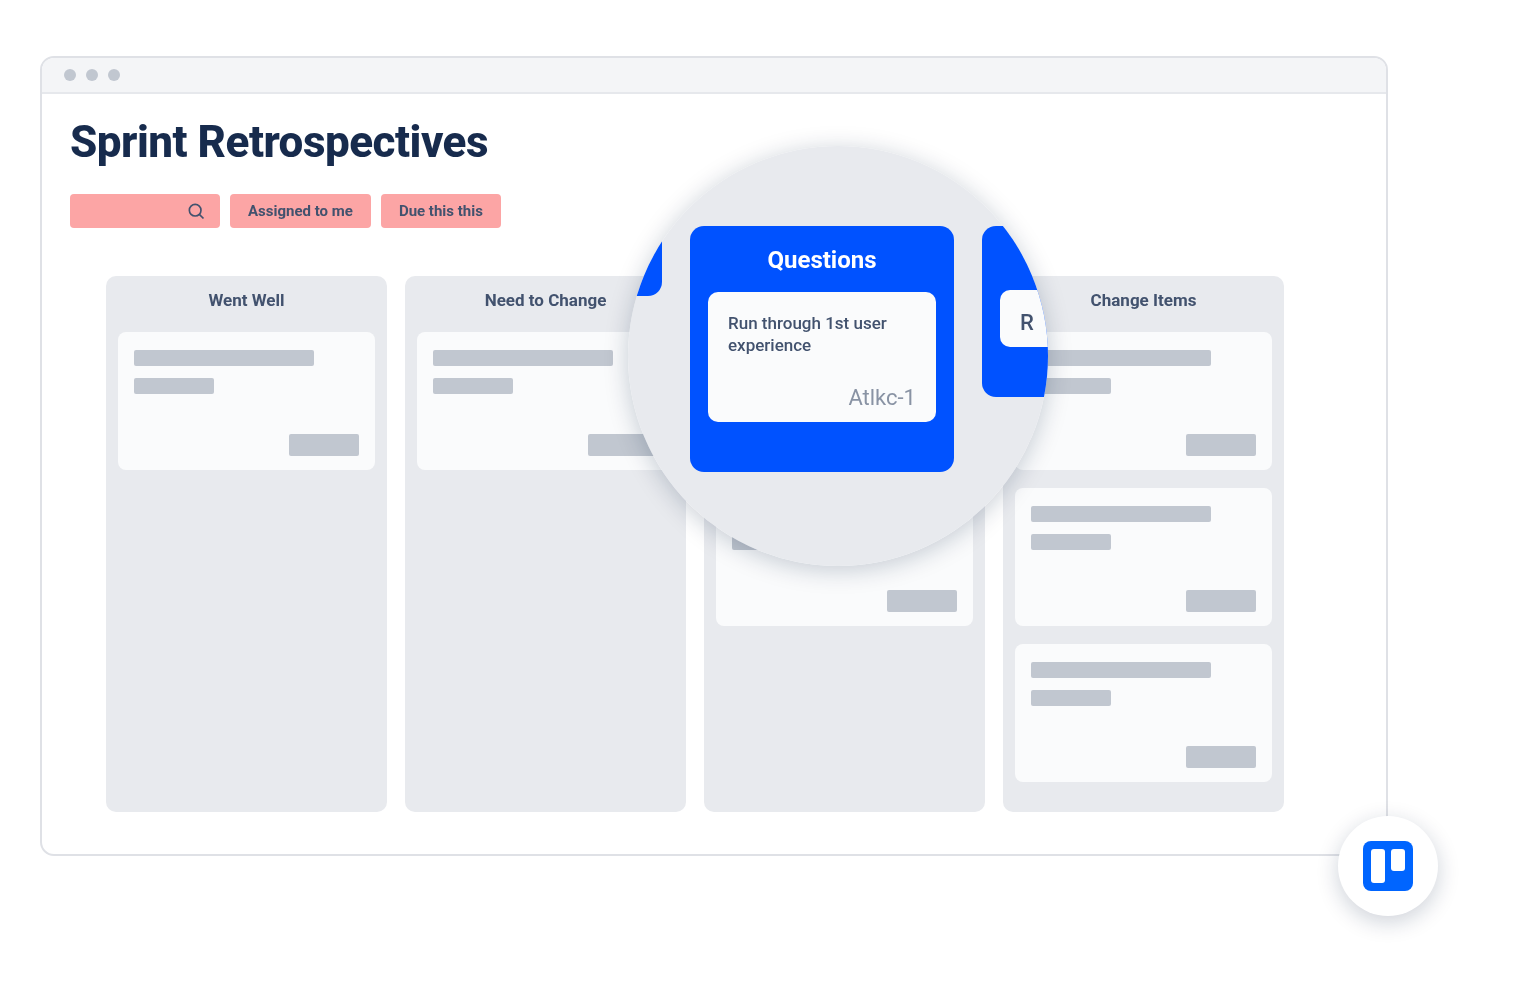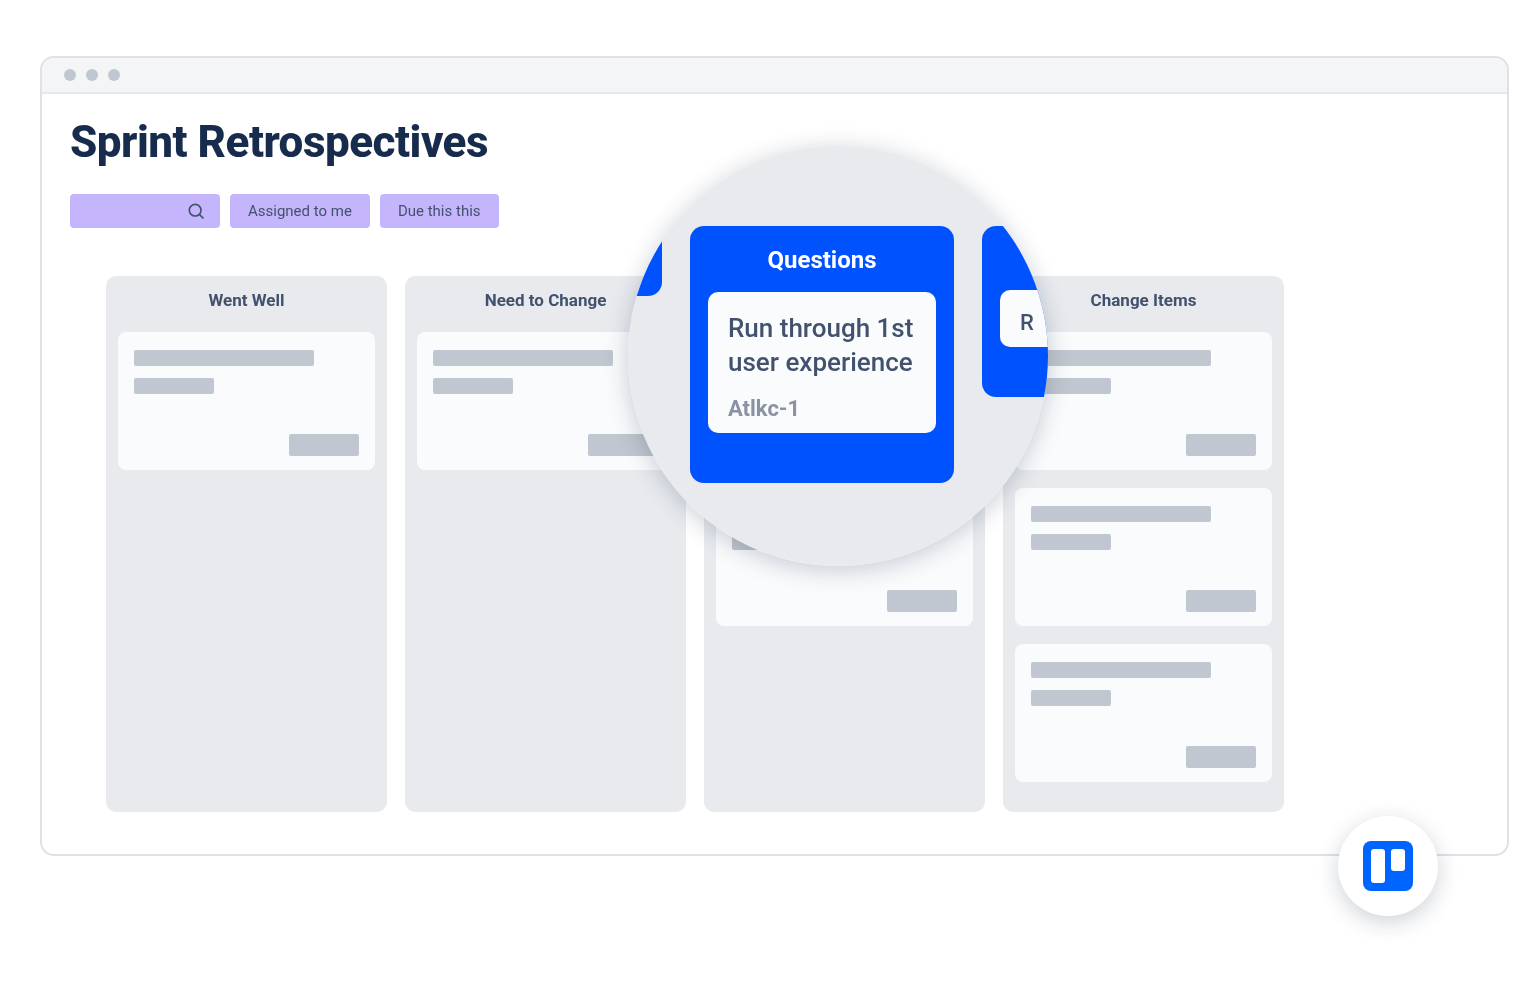--- a/index.html
+++ b/index.html
@@ -15,7 +15,7 @@
     position: absolute;
     top: 56px;
     left: 40px;
-    width: 1469px;
+    width: 1348px;
     height: 800px;
     background: #ffffff;
     border: 2px solid #dfe1e6;

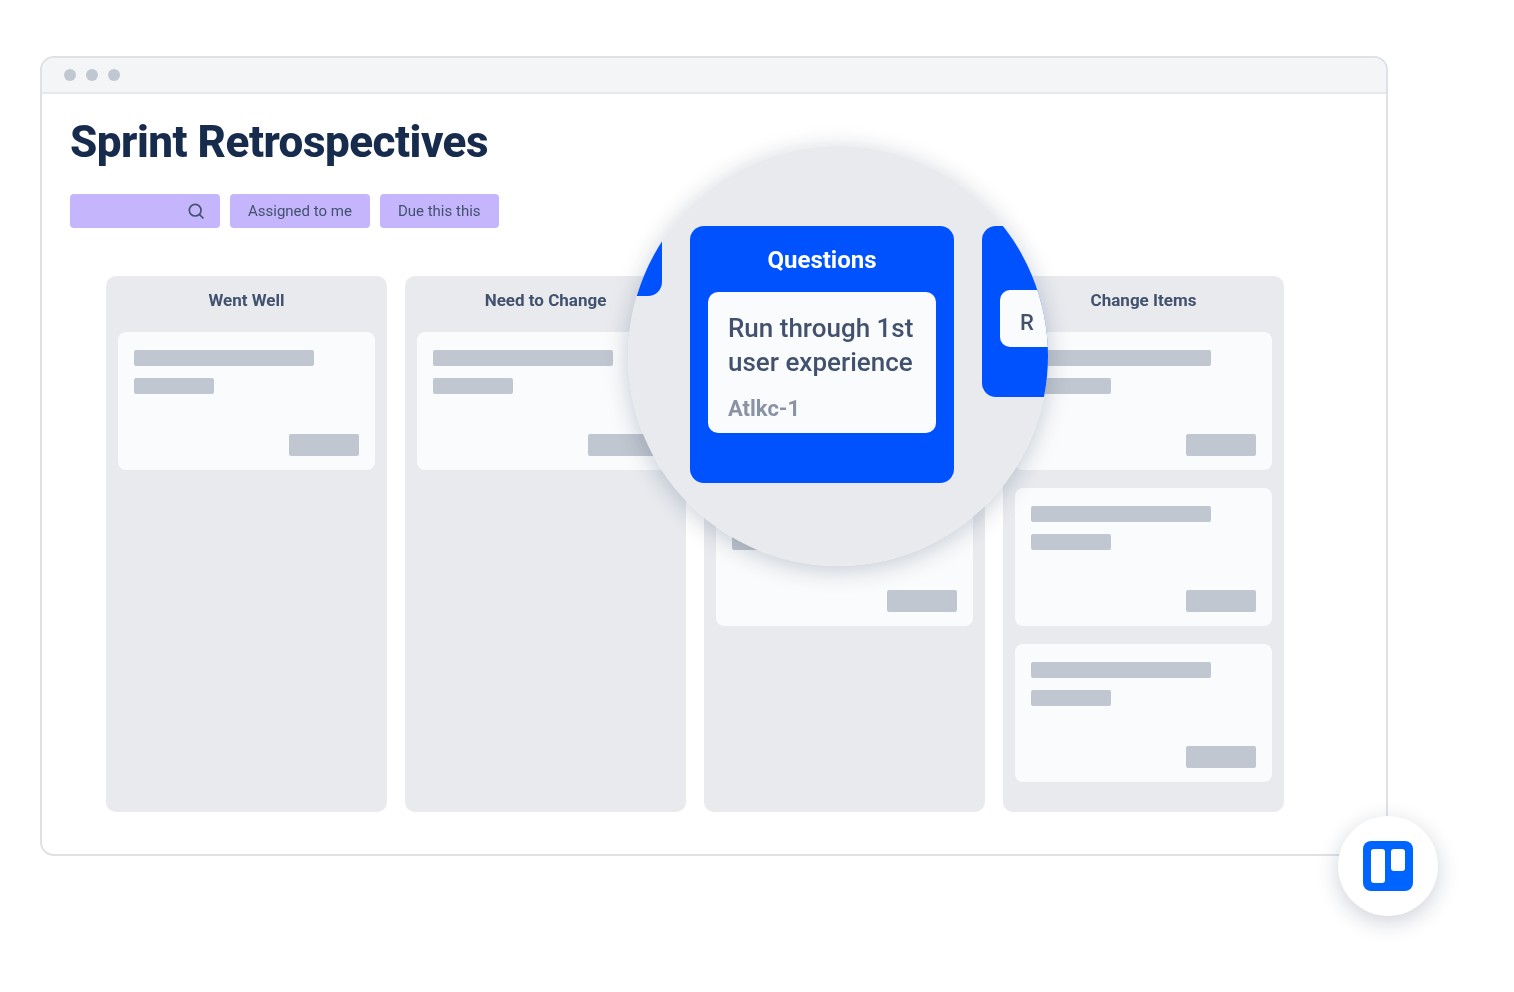--- a/index.html
+++ b/index.html
@@ -55,7 +55,7 @@
   }
 
   .chip {
-    background: #c4b5fd;
+    background: #fca5a5;
     border-radius: 4px;
     height: 34px;
     display: flex;
@@ -63,7 +63,7 @@
     justify-content: center;
     padding: 0 18px;
     font-size: 15px;
-    font-weight: 400;
+    font-weight: 700;
     color: #42526e;
     white-space: nowrap;
   }

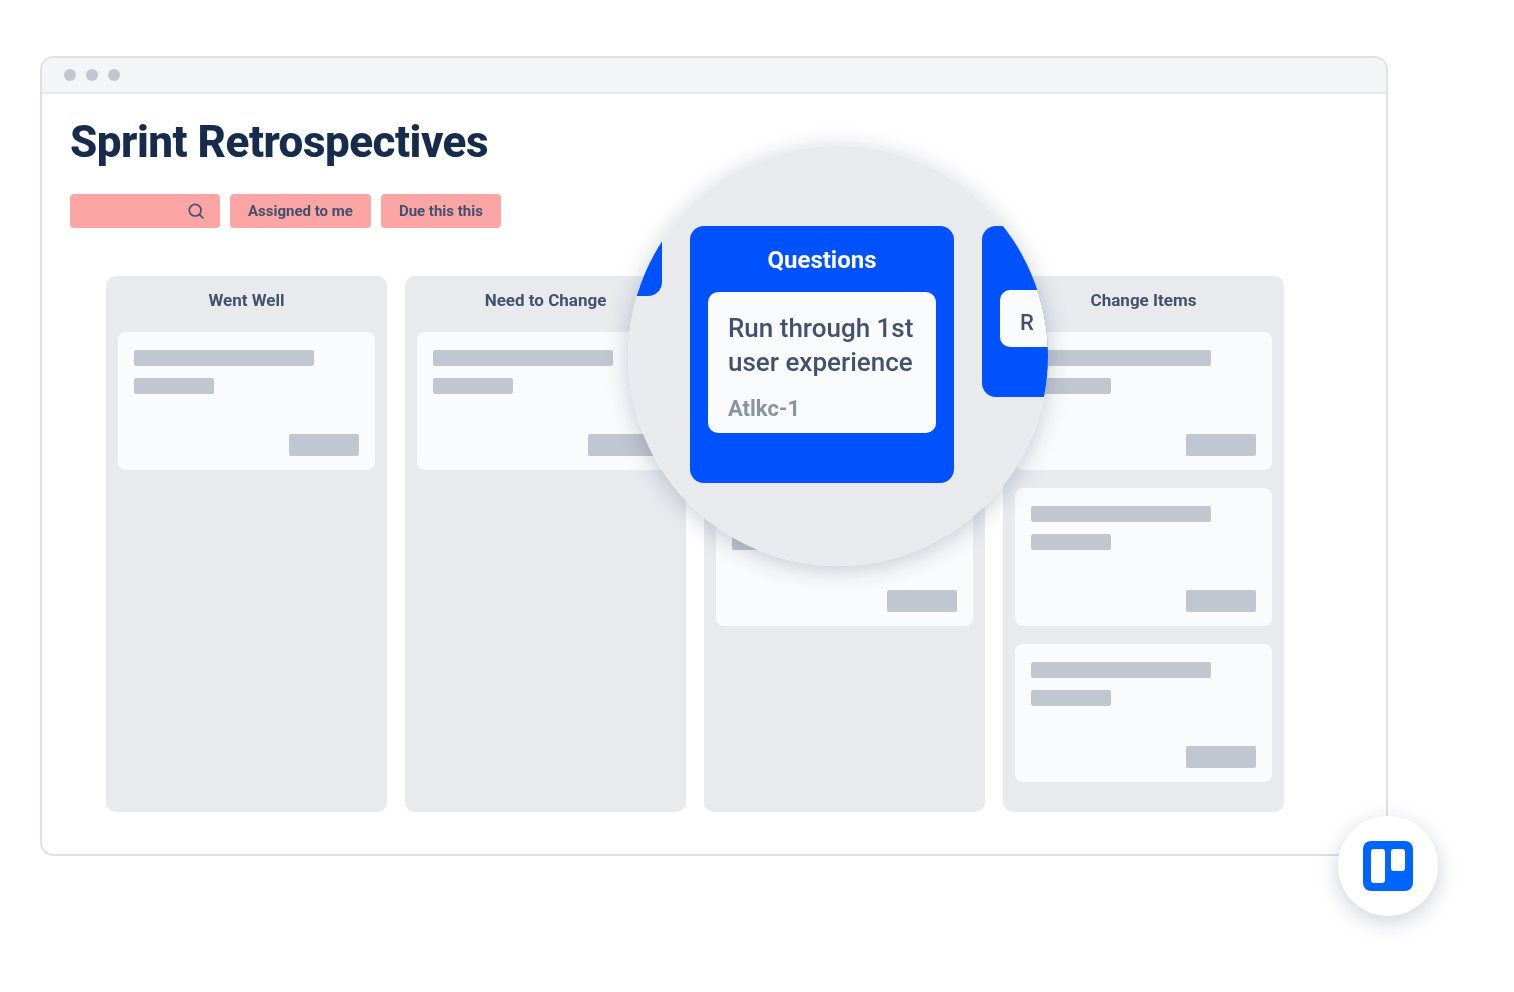--- a/index.html
+++ b/index.html
@@ -151,11 +151,11 @@
     padding:20px 20px 12px 20px;
   }
   .lens-card-text {
-    font-size:26px;
+    font-size:17px;
     font-weight:500;
     color:#42526e;
     line-height:1.3;
-    margin-bottom:16px;
+    margin-bottom:29px;
   }
   .lens-card-tag {
     text-align:left;

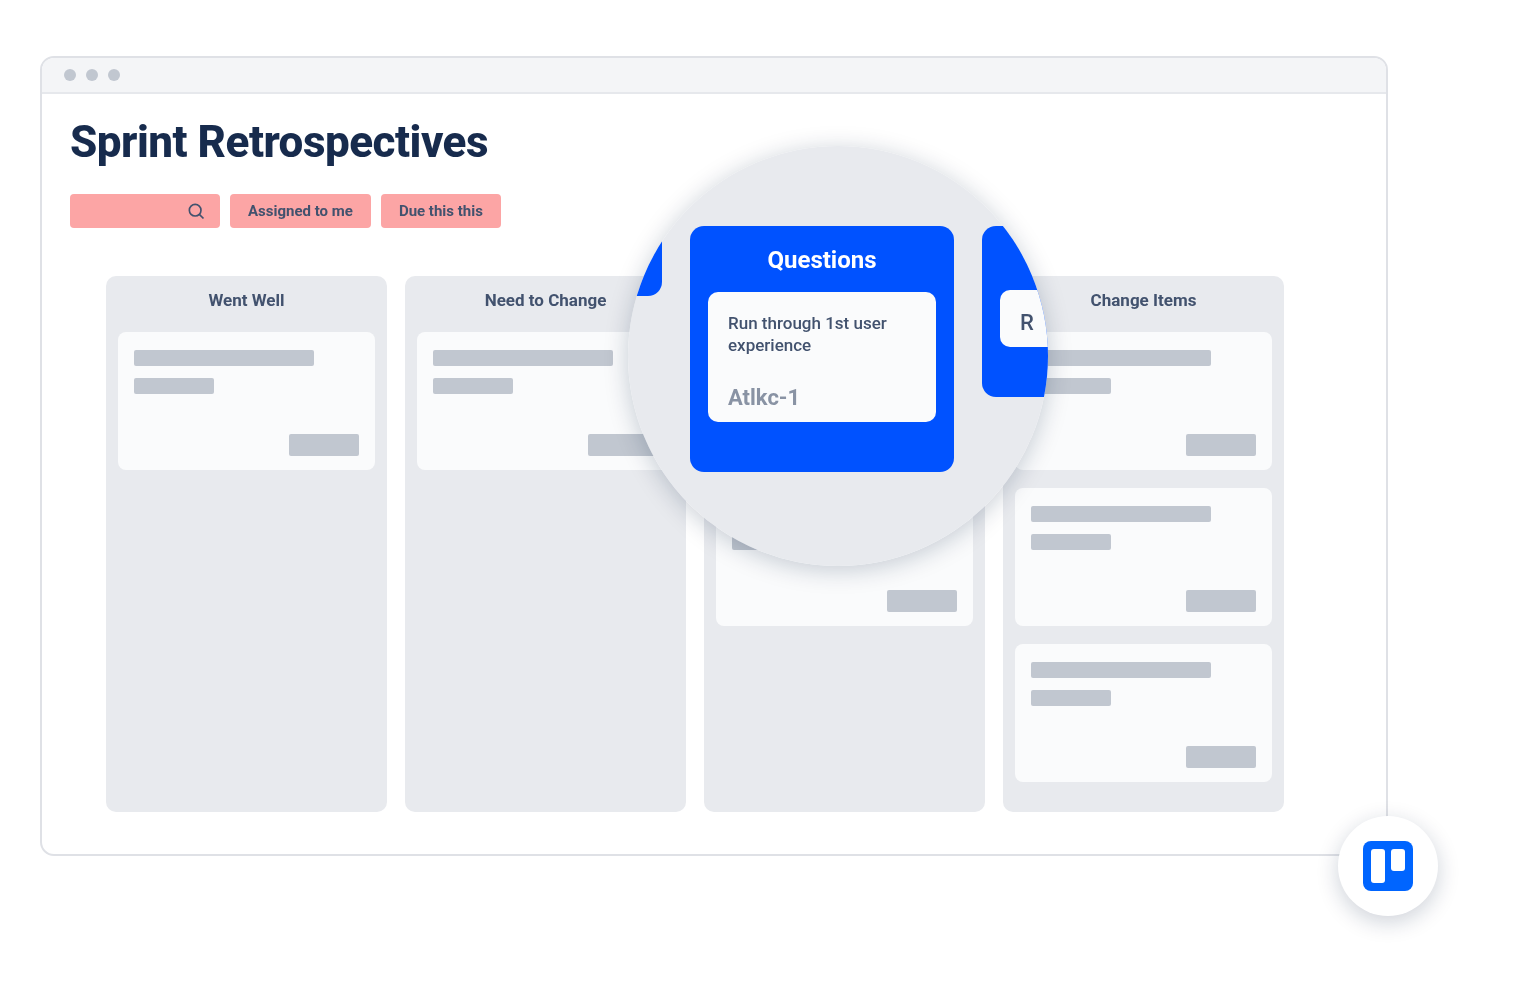--- a/index.html
+++ b/index.html
@@ -158,9 +158,9 @@
     margin-bottom:29px;
   }
   .lens-card-tag {
-    text-align:left;
+    text-align:right;
     font-size:22px;
-    font-weight:700;
+    font-weight:400;
     color:#8993a4;
   }
   .lens-peek-r { color:#42526e; font-size:22px; font-weight:500; }

